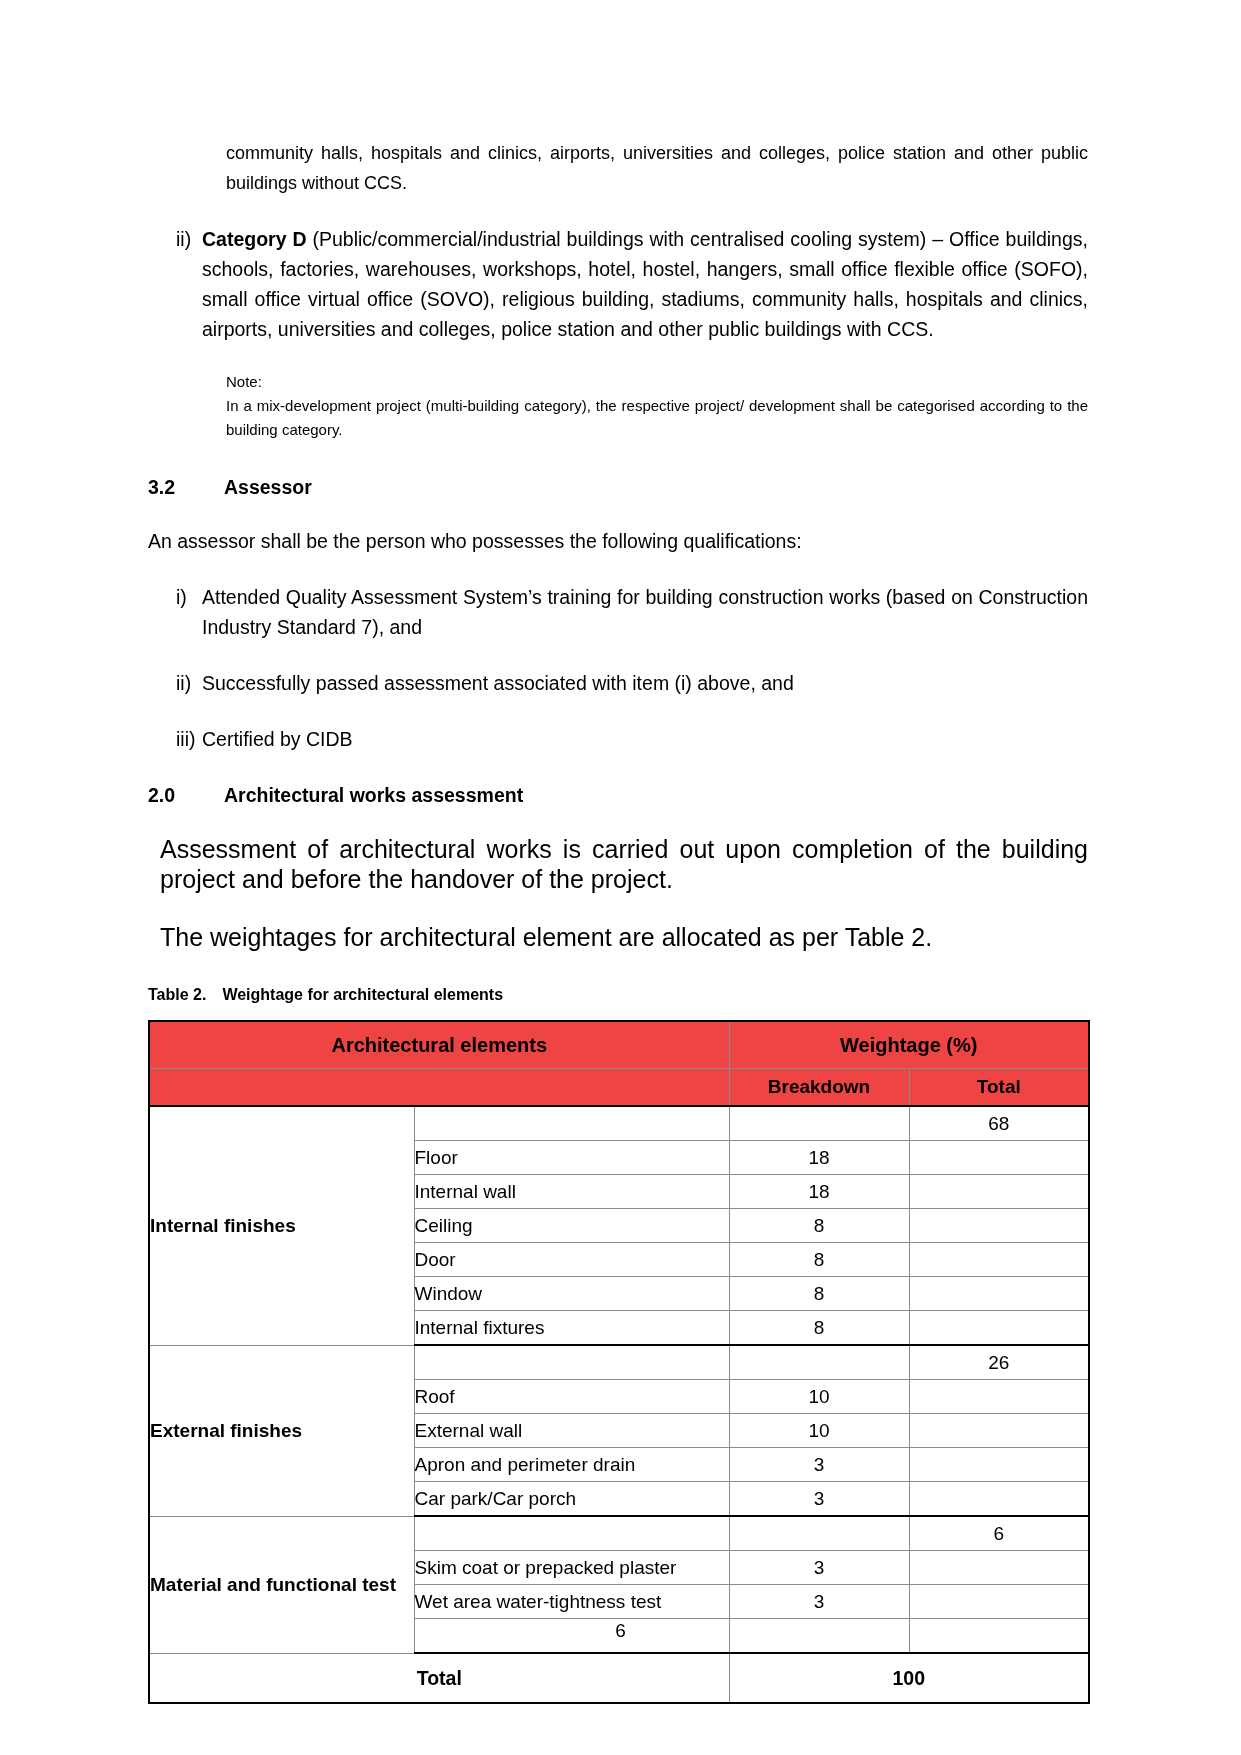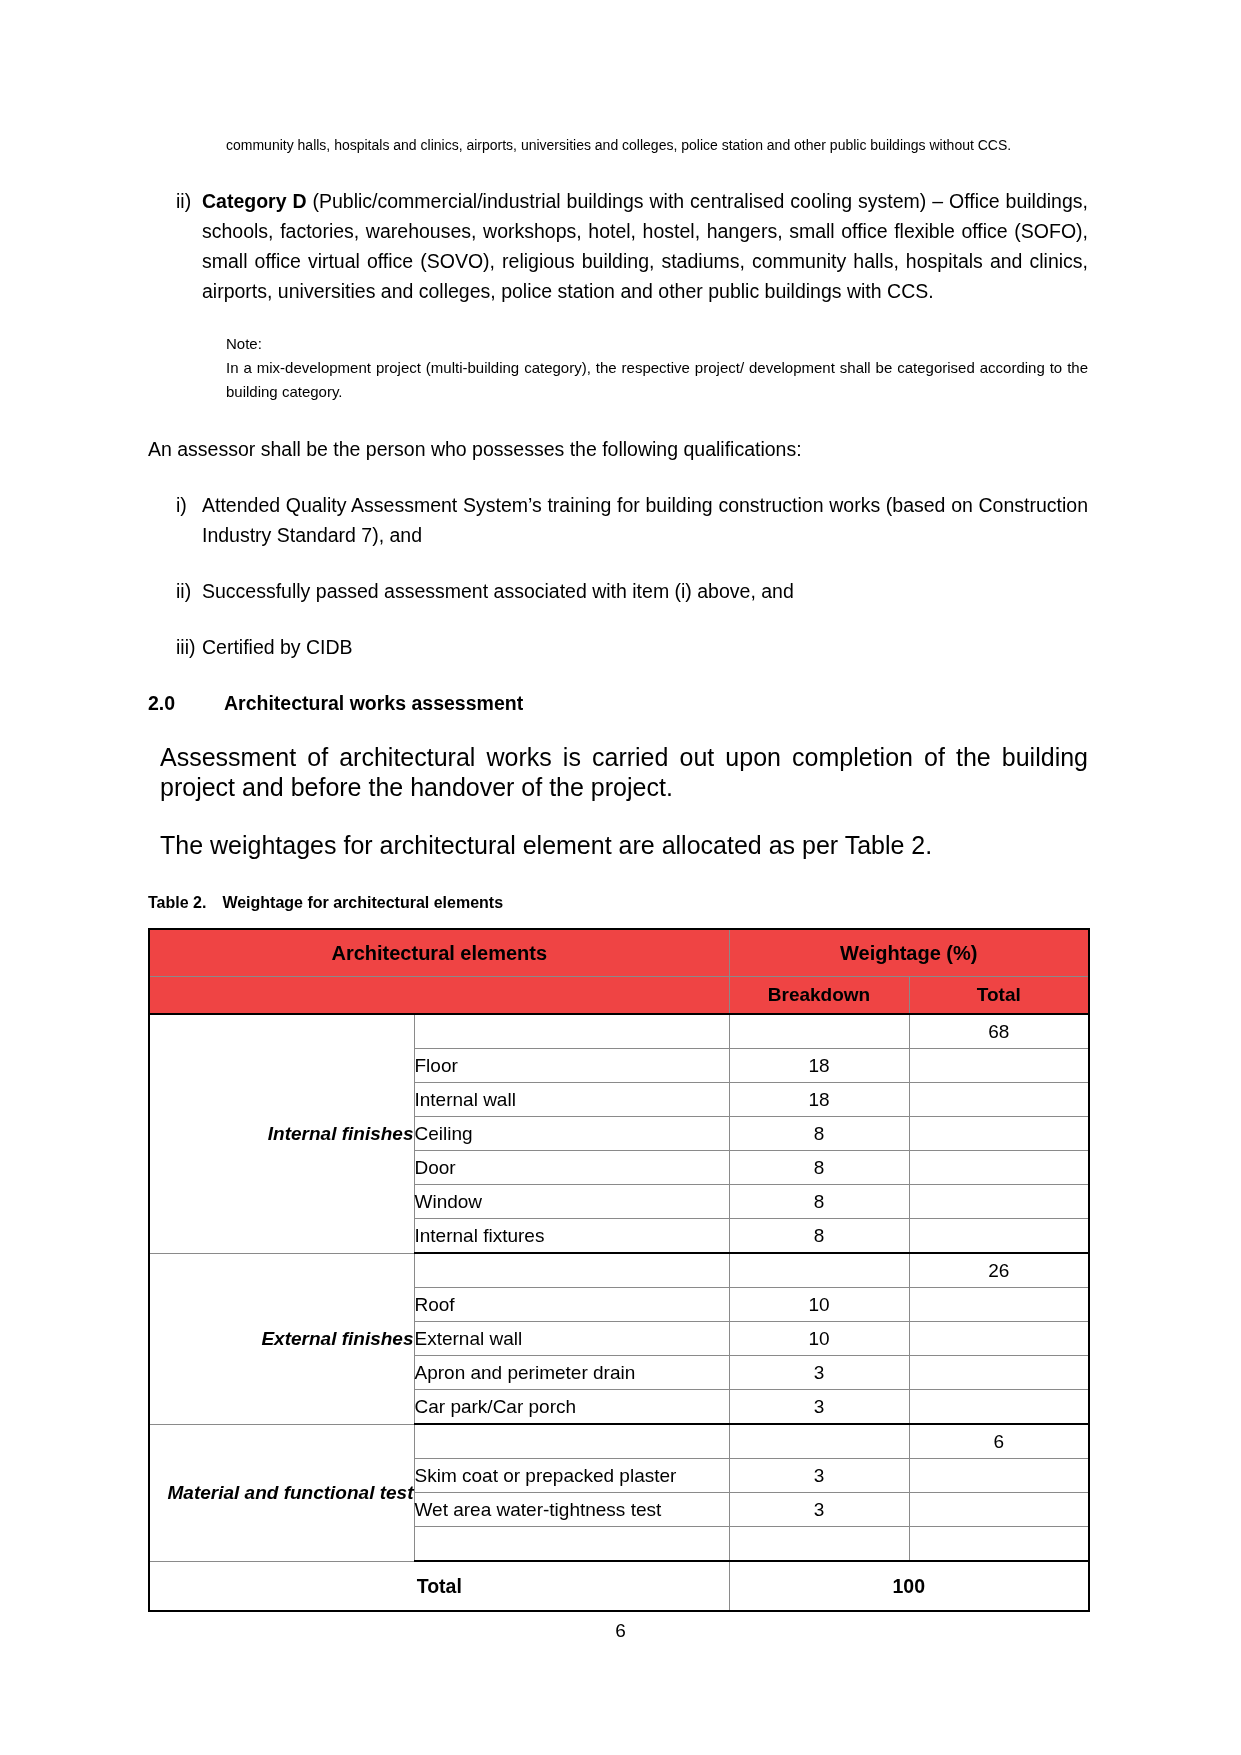--- a/index.html
+++ b/index.html
@@ -60,10 +60,10 @@
     width: 862px;
   }
   .continued {
-    font-size: 14px;
-    line-height: 30px;
-    text-align: justify;
-    margin: 0 0 26px 0;
+    font-size: 18px;
+    line-height: 30px;
+    text-align: justify;
+    margin: 8px 0 26px 0;
   }
   b, .bold { font-weight: bold; }
 

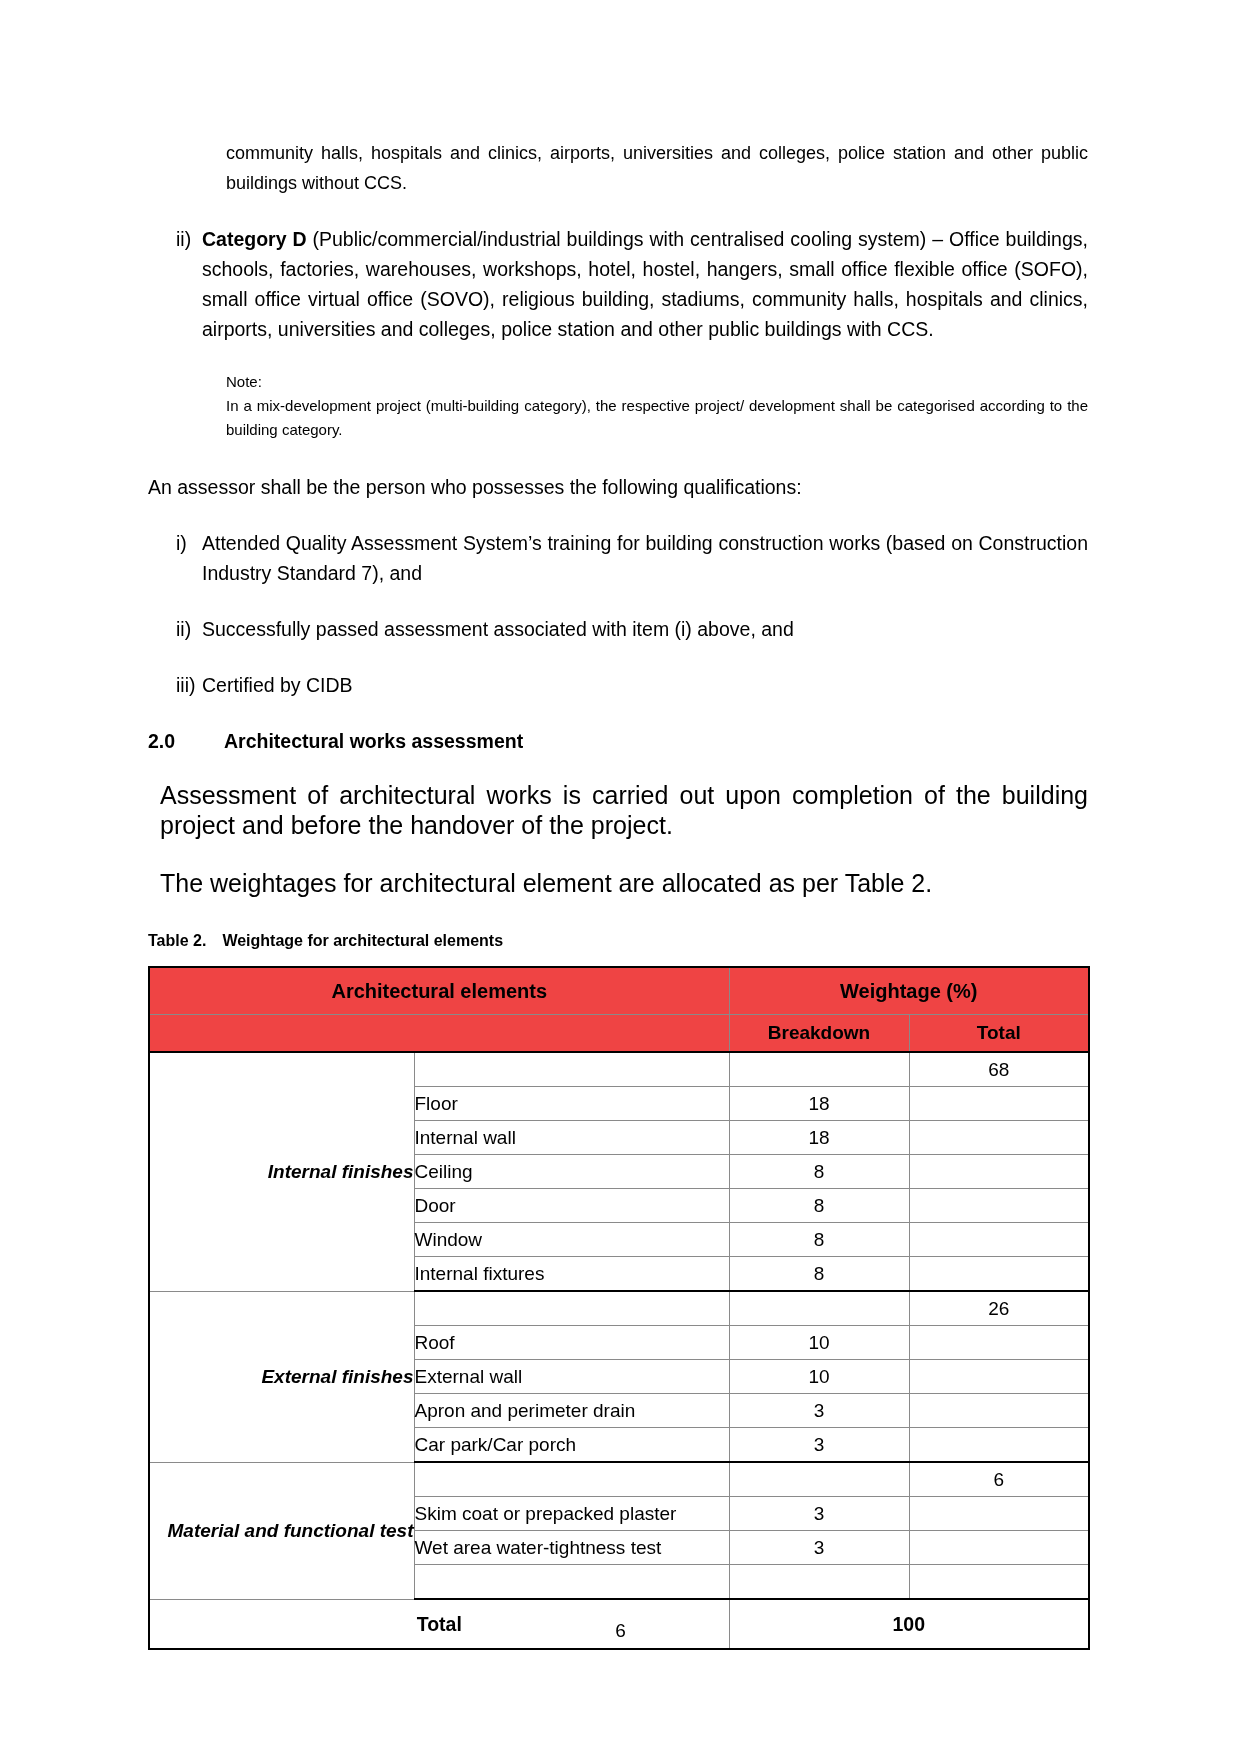--- a/index.html
+++ b/index.html
@@ -190,6 +190,10 @@
       <div>In a mix-development project (multi-building category), the respective project/ development shall be categorised according to the building category.</div>
     </div>
 
+    <div class="section-head">
+      <span class="num">3.2</span>
+      <span>Assessor</span>
+    </div>
 
     <p class="body-text">An assessor shall be the person who possesses the following qualifications:</p>
 

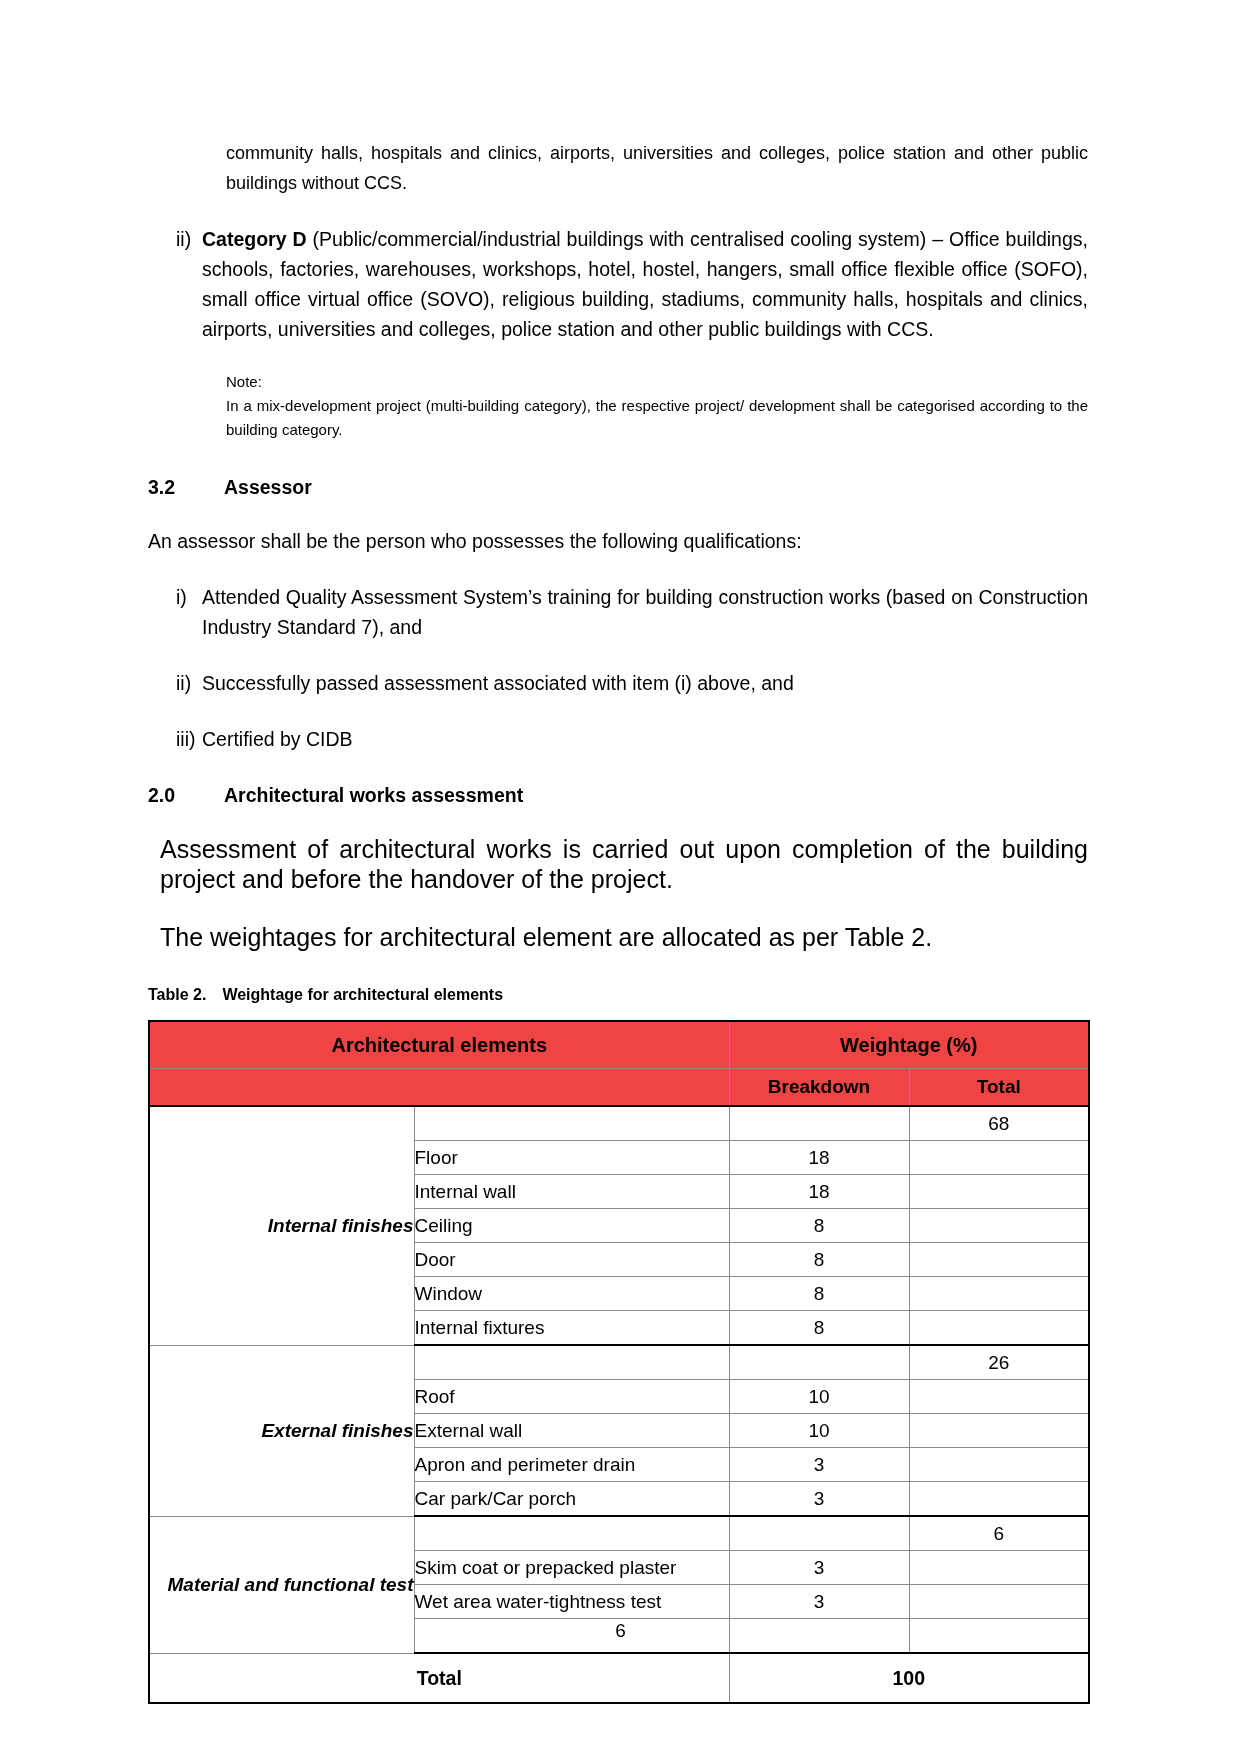--- a/index.html
+++ b/index.html
@@ -129,13 +129,12 @@
     font-size: 19px;
   }
   .grp-name {
-    text-align: right;
+    text-align: left;
     font-weight: bold;
     font-size: 19px;
     vertical-align: top;
     padding-top: 8px;
     line-height: 28px;
-    font-style: italic;
   }
   .item-name {
     text-align: left;

